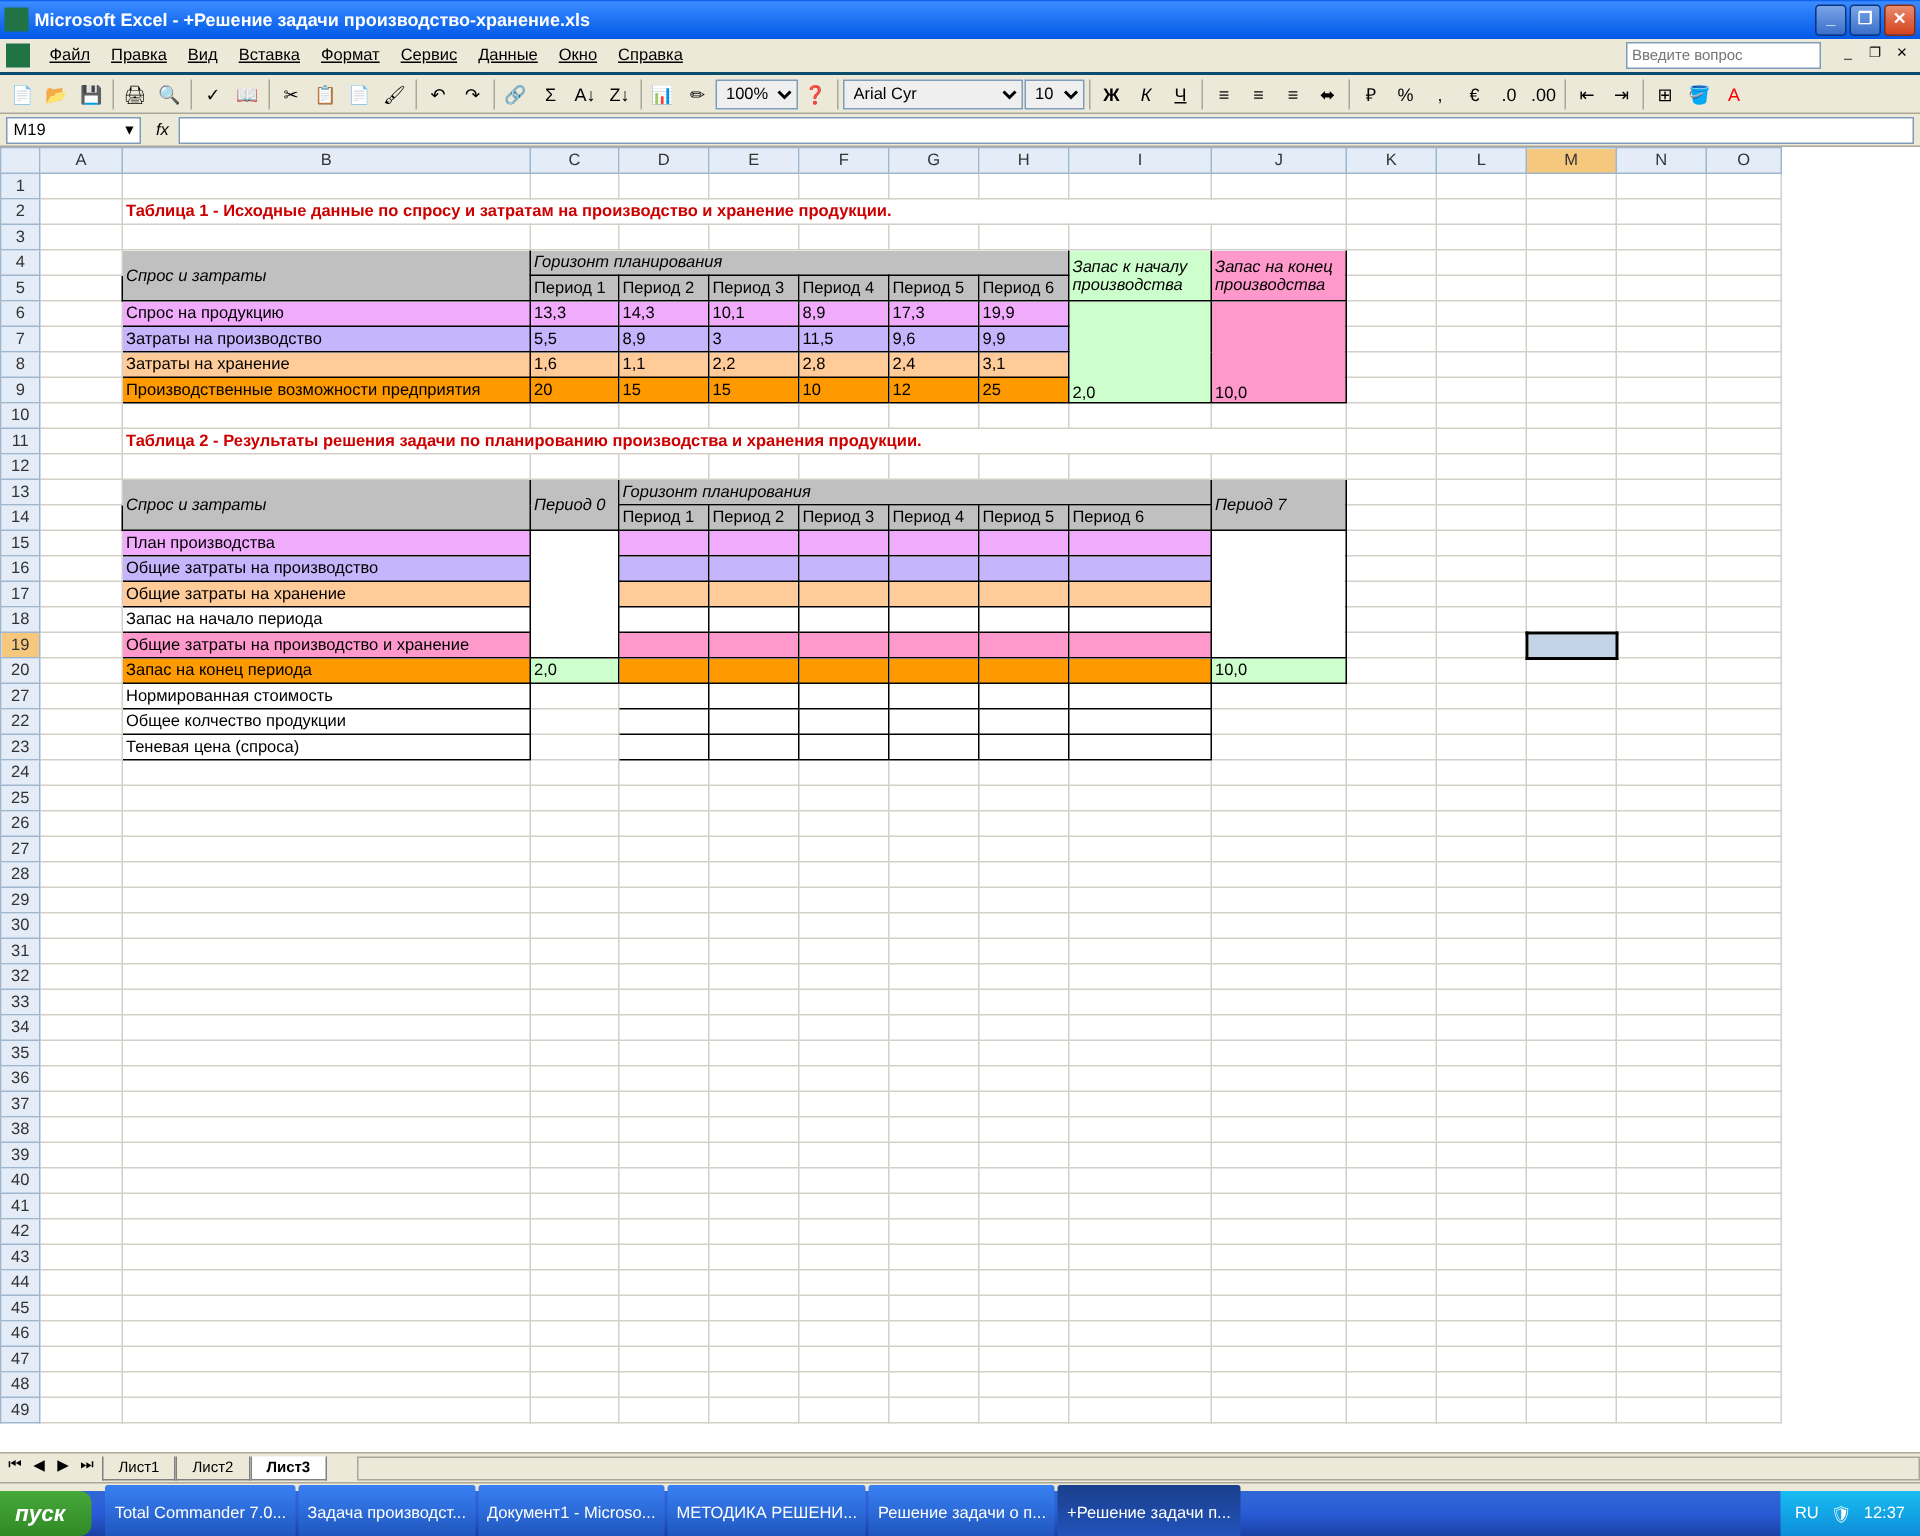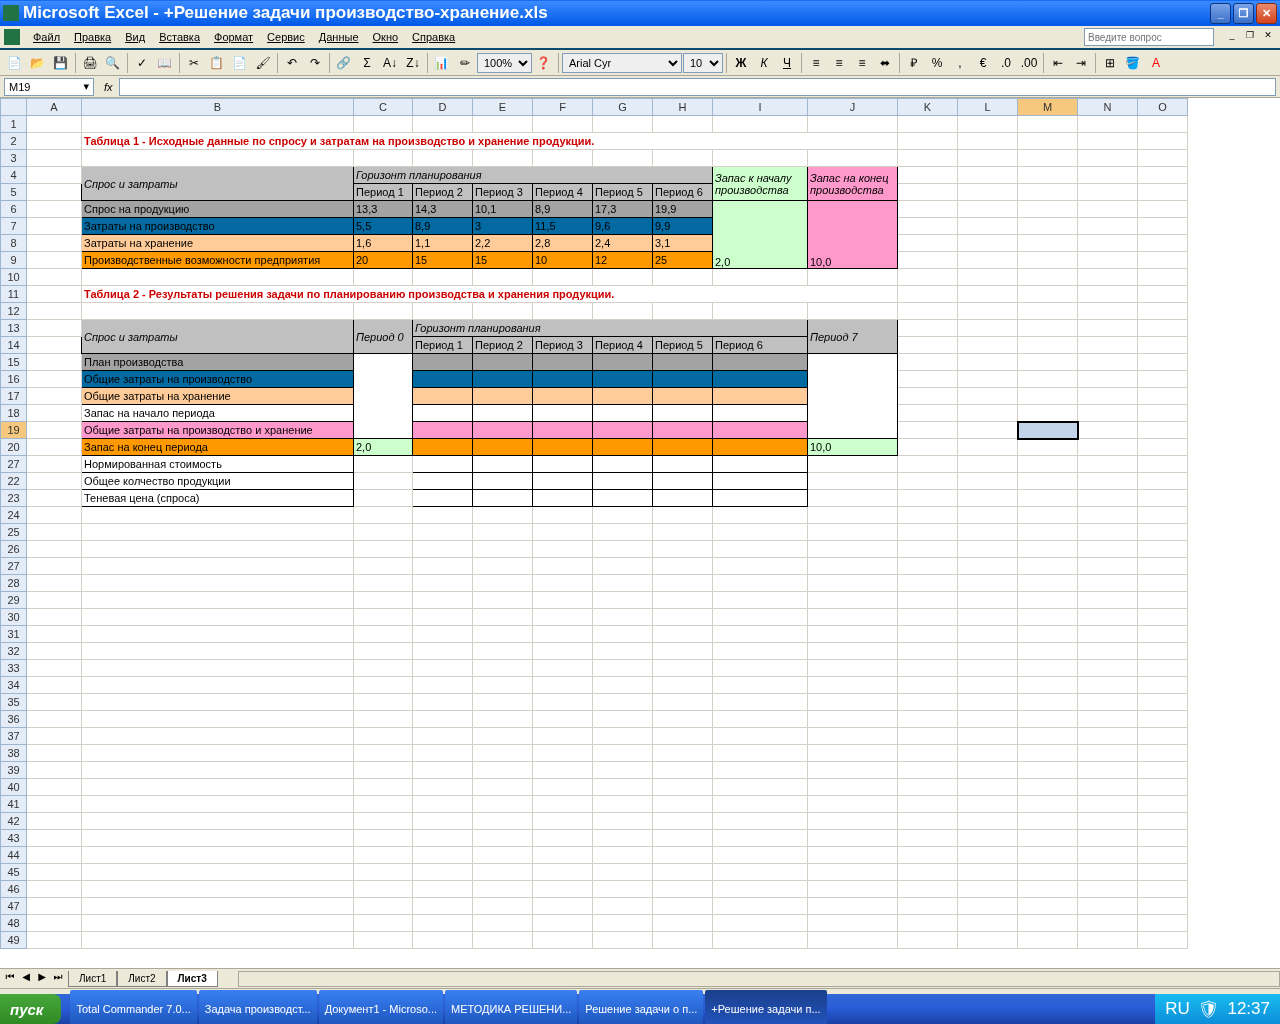--- a/index.html
+++ b/index.html
@@ -6,7 +6,7 @@
 body { font-family: Tahoma, Arial, sans-serif; font-size: 11px; background: #ece9d8; width: 1280px; height: 1024px; overflow: hidden; position: relative; }
 .titlebar { background: linear-gradient(to bottom, #0058e6 0%, #3a8bff 5%, #0058e6 100%); height: 26px; display: flex; align-items: center; padding: 0 3px; color: white; }
 .titlebar .icon { width: 16px; height: 16px; background: #217346; margin-right: 4px; }
-.titlebar .title { flex: 1; font-weight: bold; font-size: 17px; }
+.titlebar .title { flex: 1; font-weight: bold; font-size: 12px; }
 .winbtns { display: flex; gap: 2px; }
 .winbtn { width: 21px; height: 21px; background: linear-gradient(to bottom, #7ba4e8, #3a6fc8); border: 1px solid #0a3380; border-radius: 3px; color: white; text-align: center; line-height: 18px; font-size: 11px; font-weight: bold; cursor: pointer; }
 .winbtn.close { background: linear-gradient(to bottom, #e88b6f, #d4421b); border-color: #8b2a0e; }

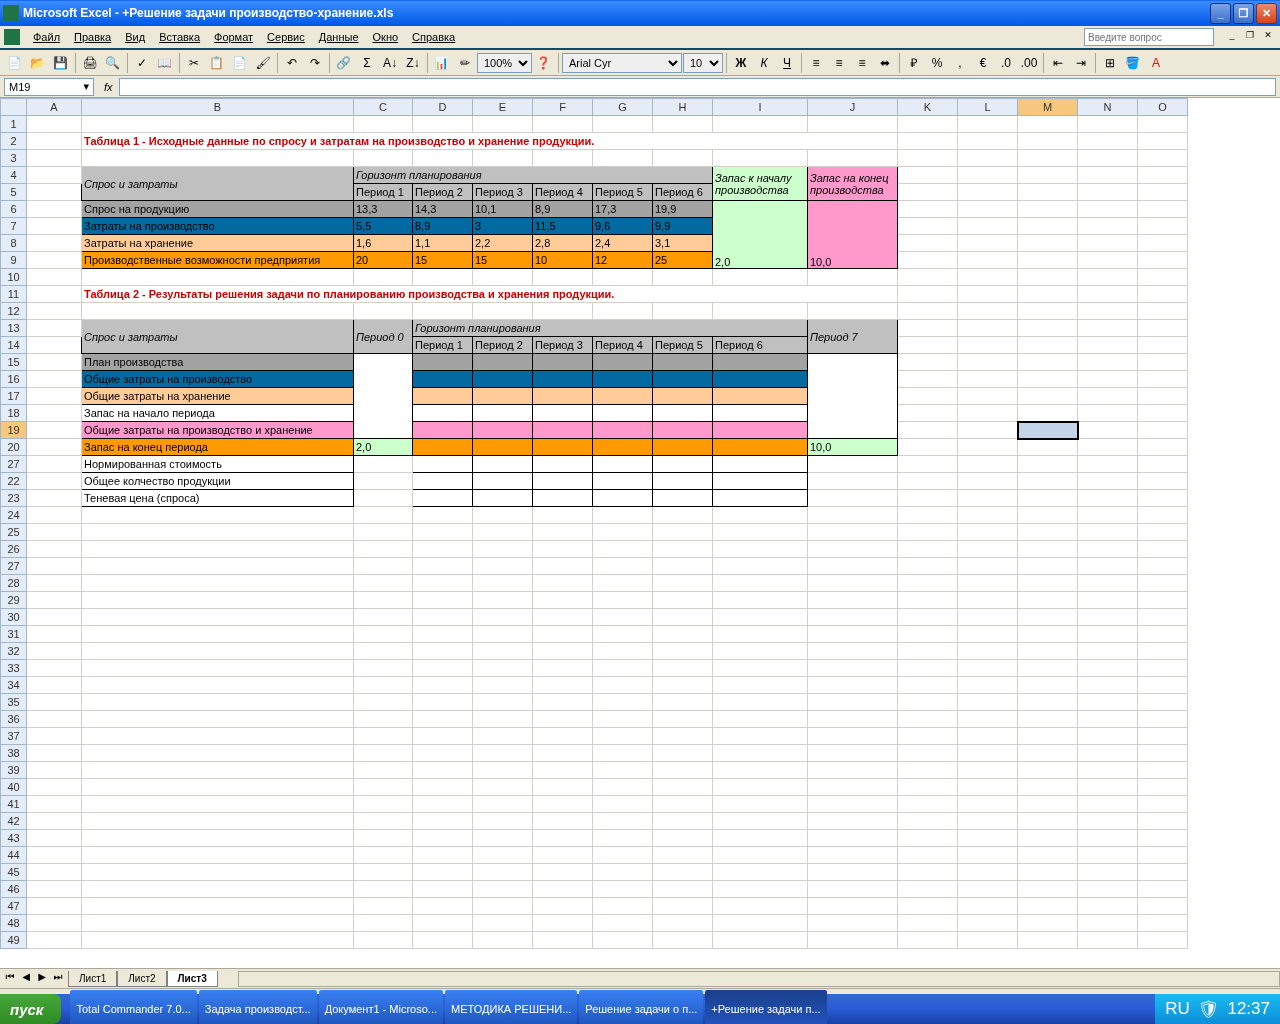--- a/index.html
+++ b/index.html
@@ -36,7 +36,7 @@
 .hdr-grey { background: #c0c0c0; border: 1px solid #000 !important; text-align: center; font-style: italic; }
 .hdr-grey2 { background: #c0c0c0; border: 1px solid #000 !important; text-align: center; }
 .bblack { border: 1px solid #000 !important; }
-.yellow { background: #a3a3a3; } .lgreen { background: #0369a1; } .peach { background: #ffcc99; } .orange { background: #ff9900; } .pink { background: #ff99cc; } .mint { background: #ccffcc; }
+.yellow { background: #f0abfc; } .lgreen { background: #0369a1; } .peach { background: #ffcc99; } .orange { background: #ff9900; } .pink { background: #ff99cc; } .mint { background: #ccffcc; }
 .ralign { text-align: right; }
 .sel-cell { background: #c3d3e8 !important; border: 2px solid #000 !important; }
 .sel-row-hdr, .sel-col-hdr { background: #f6c87e !important; }

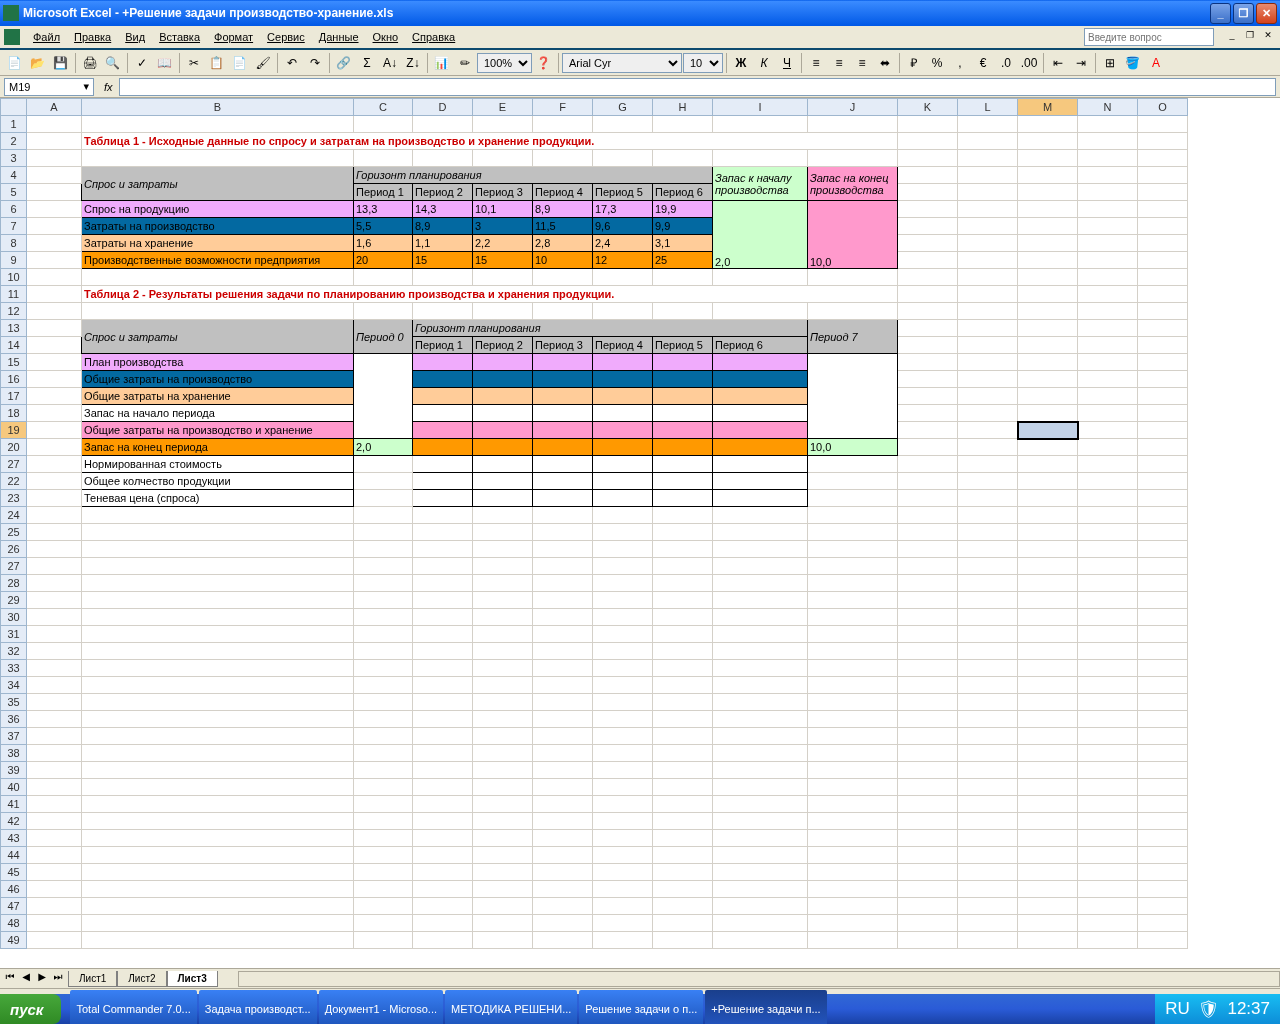--- a/index.html
+++ b/index.html
@@ -36,7 +36,7 @@
 .hdr-grey { background: #c0c0c0; border: 1px solid #000 !important; text-align: center; font-style: italic; }
 .hdr-grey2 { background: #c0c0c0; border: 1px solid #000 !important; text-align: center; }
 .bblack { border: 1px solid #000 !important; }
-.yellow { background: #f0abfc; } .lgreen { background: #0369a1; } .peach { background: #ffcc99; } .orange { background: #ff9900; } .pink { background: #ff99cc; } .mint { background: #ccffcc; }
+.yellow { background: #f0abfc; } .lgreen { background: #c4b5fd; } .peach { background: #ffcc99; } .orange { background: #ff9900; } .pink { background: #ff99cc; } .mint { background: #ccffcc; }
 .ralign { text-align: right; }
 .sel-cell { background: #c3d3e8 !important; border: 2px solid #000 !important; }
 .sel-row-hdr, .sel-col-hdr { background: #f6c87e !important; }

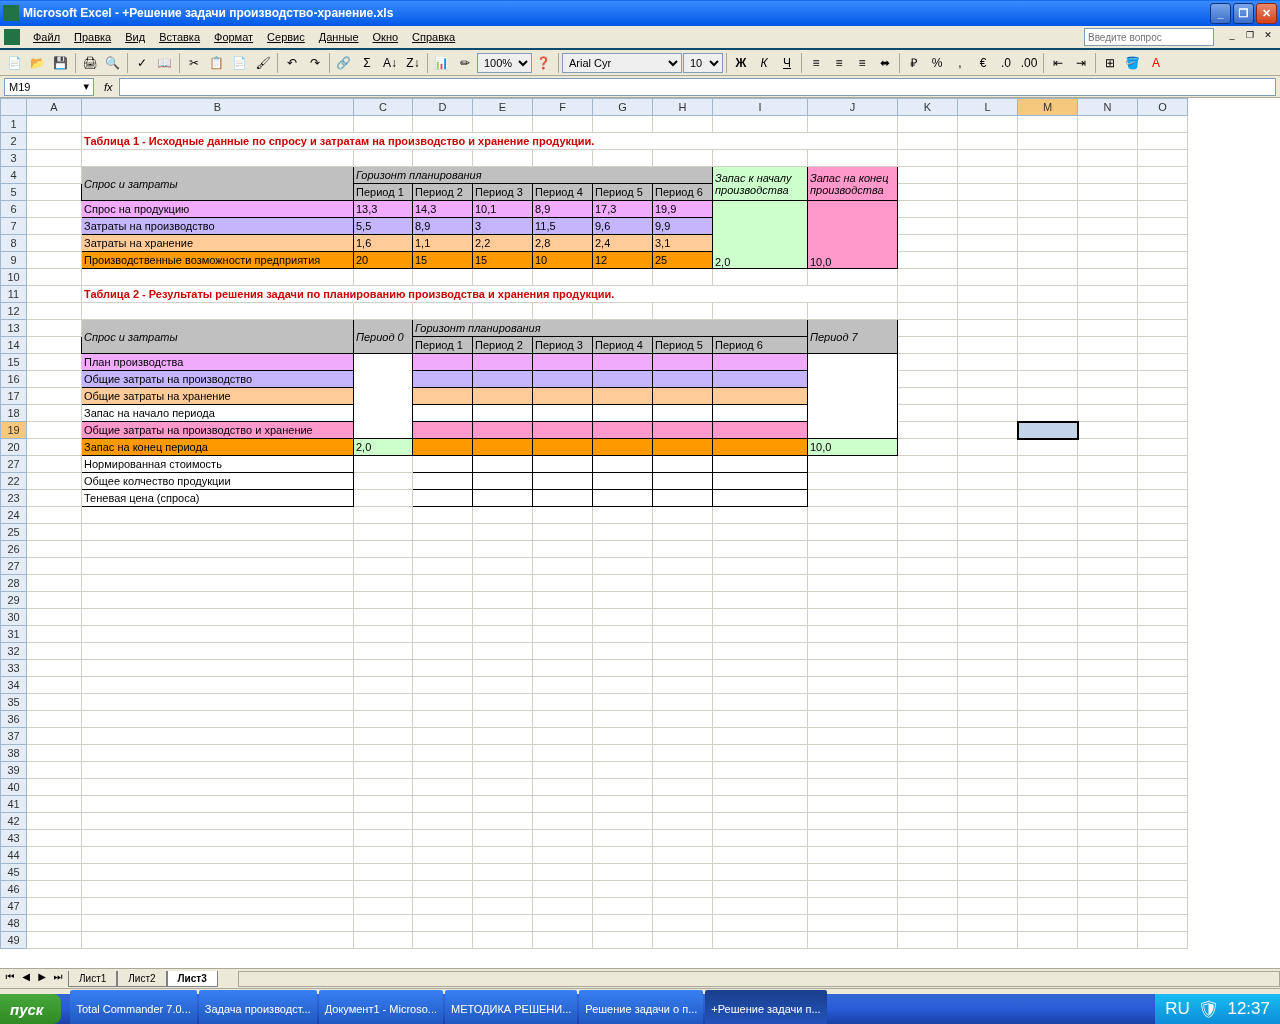--- a/index.html
+++ b/index.html
@@ -51,7 +51,7 @@
 .start-btn { height: 30px; padding: 0 18px 0 10px; background: linear-gradient(to bottom, #47a83b 0%, #2f8a24 100%); color: white; font-weight: bold; font-style: italic; font-size: 15px; display: flex; align-items: center; border-radius: 0 8px 8px 0; }
 .task-item { height: 38px; margin: 0 1px; padding: 0 6px; background: linear-gradient(to bottom, #3980f4, #1c52b8); color: white; font-size: 11px; display: flex; align-items: center; border-radius: 2px; max-width: 155px; overflow: hidden; cursor: pointer; }
 .task-item.active { background: linear-gradient(to bottom, #1a3f8c, #2355c0); }
-.tray { margin-left: auto; height: 30px; background: linear-gradient(to bottom, #18bdf2, #0d8dd8); padding: 0 10px; display: flex; align-items: center; color: white; font-size: 17px; gap: 8px; }
+.tray { margin-left: auto; height: 30px; background: linear-gradient(to bottom, #18bdf2, #0d8dd8); padding: 0 10px; display: flex; align-items: center; color: white; font-size: 11px; gap: 8px; }
 </style>
 </head>
 <body>

